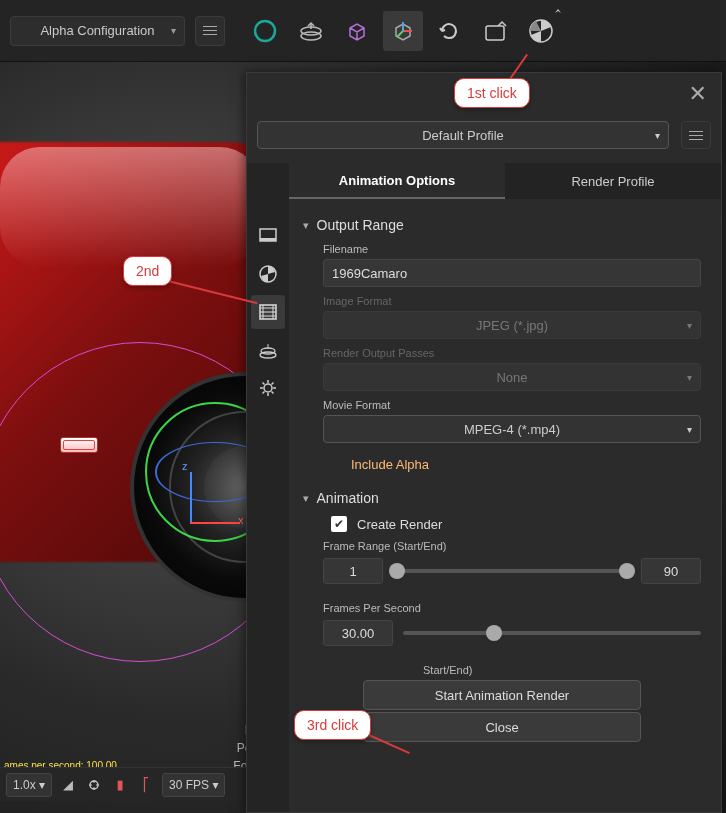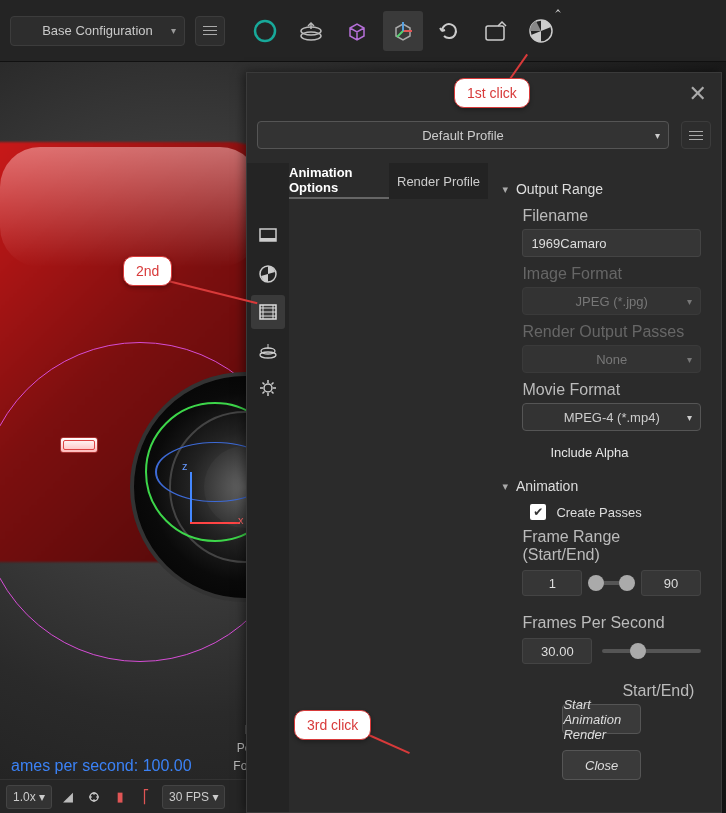--- a/index.html
+++ b/index.html
@@ -90,7 +90,7 @@
 
 <div class="top-toolbar">
   <div class="config-dropdown">
-    <span>Base Configuration</span>
+    <span>Alpha Configuration</span>
     <span class="arrow">▾</span>
   </div>
   <div class="hamburger-btn">

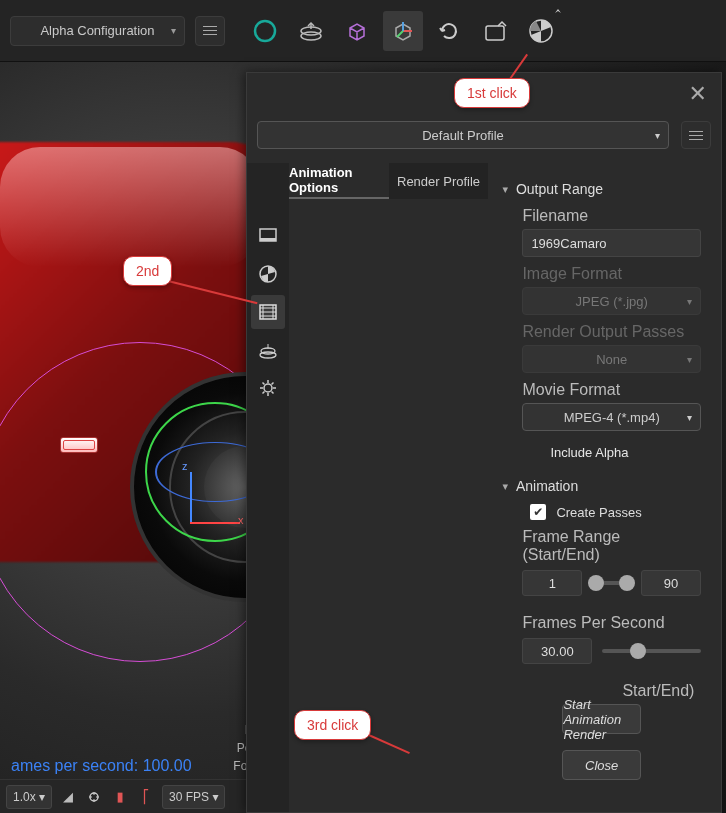--- a/index.html
+++ b/index.html
@@ -53,7 +53,7 @@
   .side-tabs { width: 42px; background: #242424; display: flex; flex-direction: column; align-items: center; padding-top: 56px; gap: 4px; }
   .side-tab { width: 34px; height: 34px; display: flex; align-items: center; justify-content: center; cursor: pointer; border-radius: 3px; }
   .side-tab.active { background: #3a3a3a; }
-  .main-area { flex: 1; display: flex; flex-direction: row; }
+  .main-area { flex: 1; display: flex; flex-direction: column; }
   .top-tabs { display: flex; height: 36px; }
   .top-tab { flex: 1; display: flex; align-items: center; justify-content: center; color: #ccc; cursor: pointer; font-size: 13px; }
   .top-tab.active { color: #fff; font-weight: 600; border-bottom: 2px solid #666; background: #2b2b2b; }

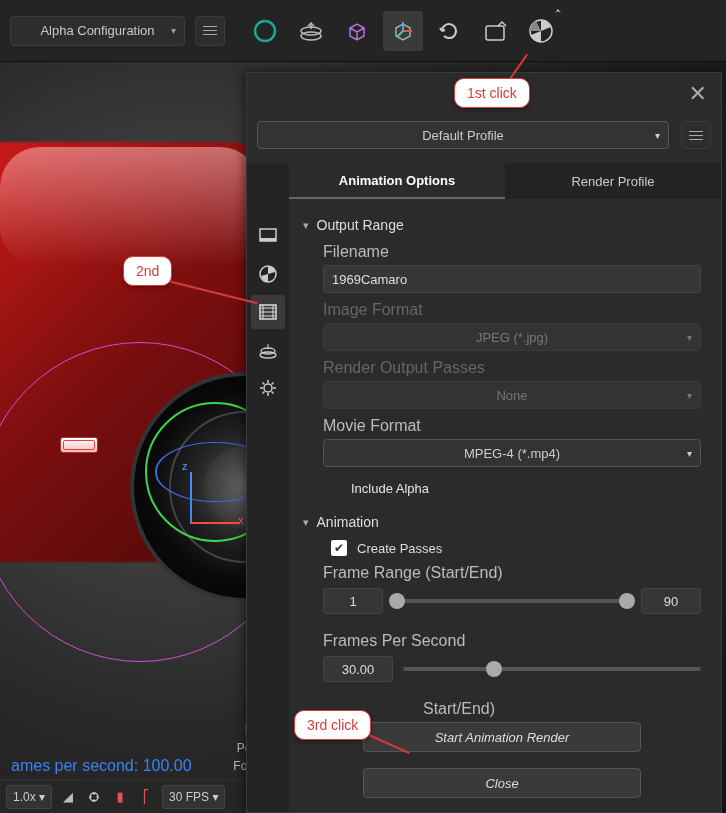--- a/index.html
+++ b/index.html
@@ -63,7 +63,7 @@
   .scroll-area::-webkit-scrollbar-thumb { background: #555; }
   .section-hdr { display: flex; align-items: center; gap: 8px; color: #ddd; font-size: 14px; margin: 4px 0 10px; cursor: pointer; }
   .section-hdr .caret { font-size: 11px; color: #aaa; }
-  .field-label { font-size: 16px; color: #bbb; margin: 8px 0 4px 20px; }
+  .field-label { font-size: 11px; color: #bbb; margin: 8px 0 4px 20px; }
   .field-label.disabled { color: #666; }
   .text-input { width: calc(100% - 20px); margin-left: 20px; height: 28px; background: #363636; border: 1px solid #444; color: #ddd; padding: 0 8px; border-radius: 3px; font-size: 13px; }
   .select-input { width: calc(100% - 20px); margin-left: 20px; height: 28px; background: #333; border: 1px solid #555; color: #ccc; border-radius: 4px; display: flex; align-items: center; justify-content: center; position: relative; cursor: pointer; font-size: 13px; }

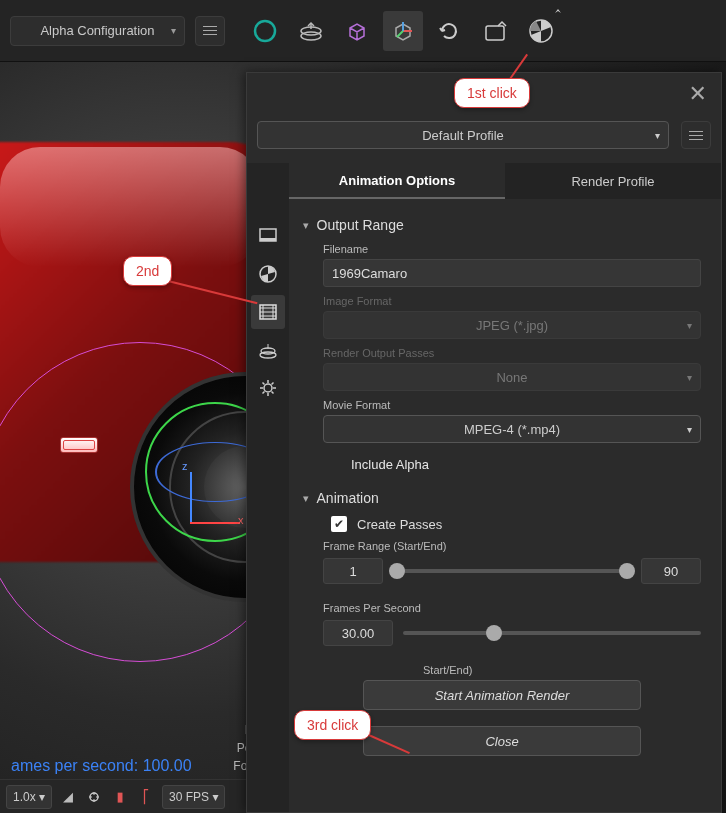--- a/index.html
+++ b/index.html
@@ -71,7 +71,7 @@
   .select-input .arrow { position: absolute; right: 8px; font-size: 10px; }
   .check-row { display: flex; align-items: center; gap: 10px; margin: 10px 0 4px 28px; color: #ddd; }
   .checkbox { width: 16px; height: 16px; background: #fff; border-radius: 2px; display: flex; align-items: center; justify-content: center; color: #333; font-size: 12px; cursor: pointer; }
-  .check-label.disabled { color: #e5e5e5; margin-left: 48px; margin-bottom: 14px; display: inline-block; }
+  .check-label.disabled { color: #fdba74; margin-left: 48px; margin-bottom: 14px; display: inline-block; }
   .range-row { display: flex; align-items: center; gap: 10px; margin-left: 20px; margin-top: 6px; }
   .small-input { width: 60px; height: 26px; background: #363636; border: 1px solid #444; color: #ddd; text-align: center; border-radius: 3px; font-size: 13px; }
   .slider { flex: 1; height: 4px; background: #555; border-radius: 2px; position: relative; }

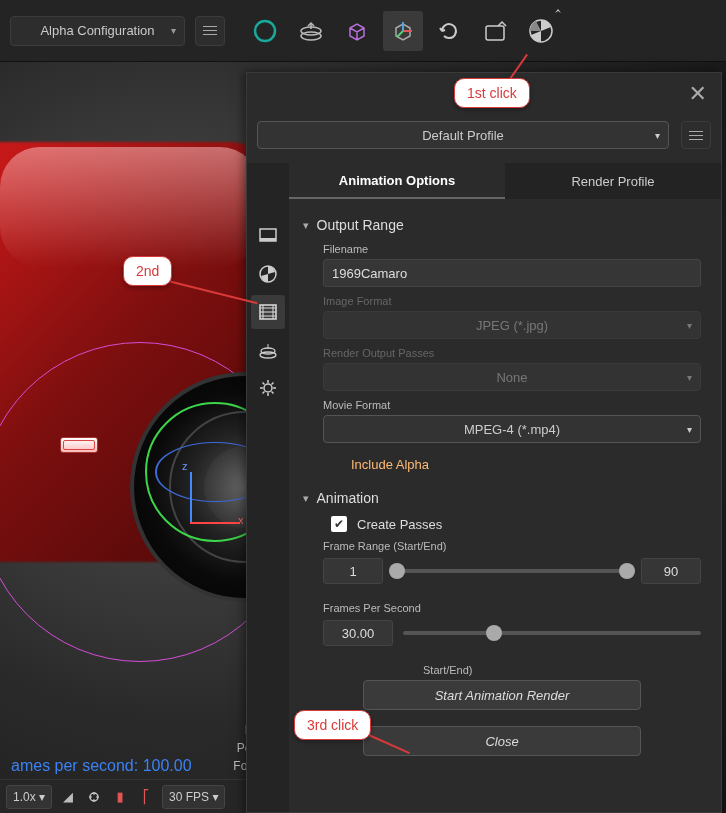--- a/index.html
+++ b/index.html
@@ -292,7 +292,7 @@
         </div>
         <div class="check-row">
           <div class="checkbox">✔</div>
-          <span>Create Passes</span>
+          <span>Create Render</span>
         </div>
 
         <div class="field-label">Frame Range (Start/End)</div>

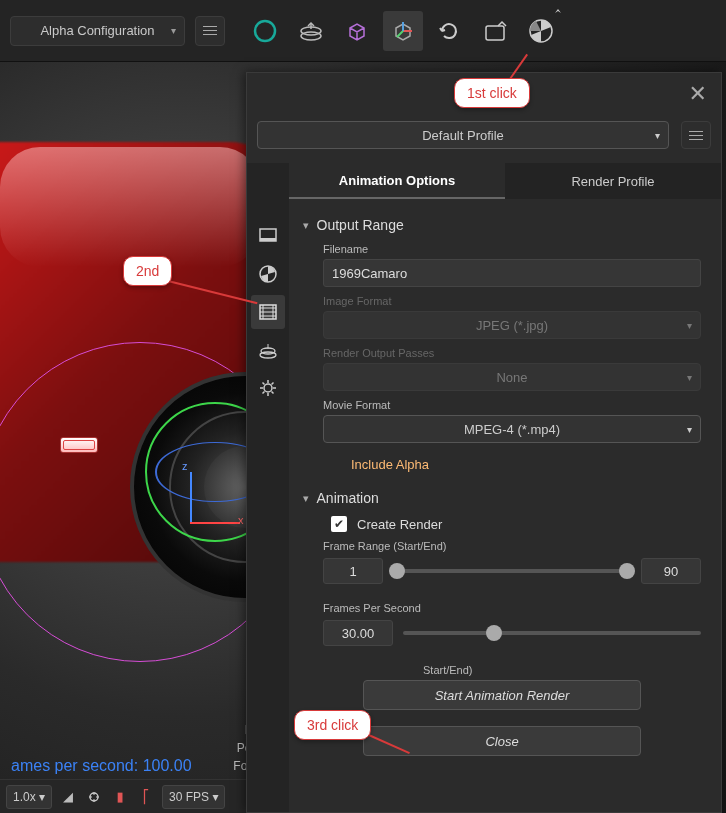--- a/index.html
+++ b/index.html
@@ -76,7 +76,7 @@
   .small-input { width: 60px; height: 26px; background: #363636; border: 1px solid #444; color: #ddd; text-align: center; border-radius: 3px; font-size: 13px; }
   .slider { flex: 1; height: 4px; background: #555; border-radius: 2px; position: relative; }
   .slider .thumb { position: absolute; top: -6px; width: 16px; height: 16px; background: #aaa; border-radius: 50%; cursor: pointer; }
-  .panel-footer-buttons { padding: 0 60px 14px; display: flex; flex-direction: column; gap: 16px; font-style: italic; }
+  .panel-footer-buttons { padding: 0 60px 14px; display: flex; flex-direction: column; gap: 2px; }
   .wide-btn { height: 30px; background: #3a3a3a; border: 1px solid #555; color: #ddd; border-radius: 4px; display: flex; align-items: center; justify-content: center; cursor: pointer; font-size: 13px; }
 
   

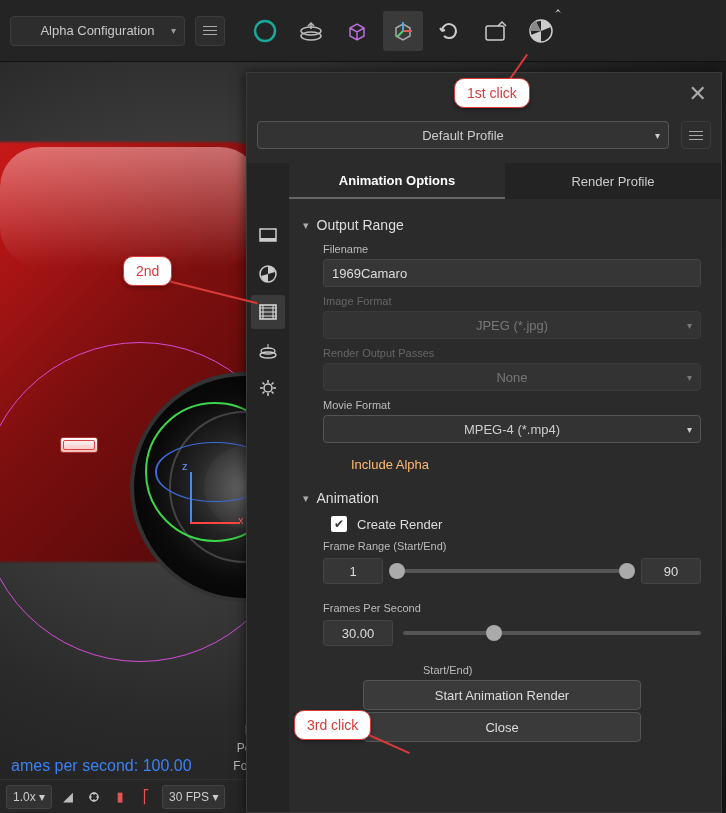--- a/index.html
+++ b/index.html
@@ -34,7 +34,7 @@
   .sel-outline { position:absolute; left:-20px; top:280px; width:320px; height:320px; border:1px solid #d64dd6; border-radius:50%; }
 
   
-  .status-bar { position: absolute; left: 0; bottom: 38px; width: 250px; font-size: 16px; color: #3b82f6; line-height: 18px; padding-left: 11px; }
+  .status-bar { position: absolute; left: 0; bottom: 38px; width: 250px; font-size: 10px; color: #fde047; line-height: 18px; padding-left: 4px; }
   .status-right-labels { position: absolute; left: 220px; bottom: 38px; width: 40px; font-size: 12px; color: #bbb; text-align: right; line-height: 18px; }
 
   

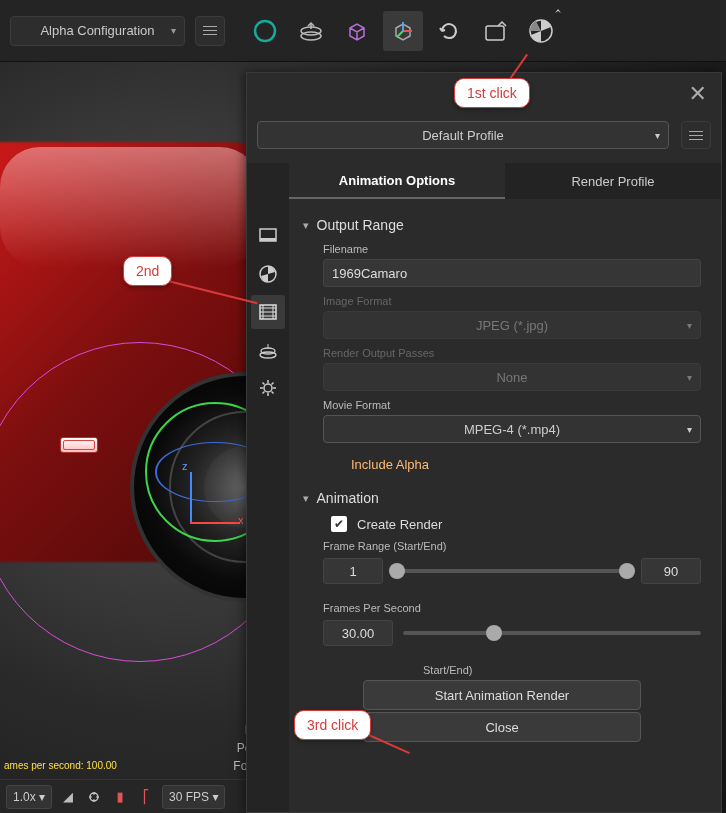--- a/index.html
+++ b/index.html
@@ -38,7 +38,7 @@
   .status-right-labels { position: absolute; left: 220px; bottom: 38px; width: 40px; font-size: 12px; color: #bbb; text-align: right; line-height: 18px; }
 
   
-  .timeline-bar { position: absolute; left: 0; bottom: 0; width: 250px; height: 34px; background: #262626; display: flex; align-items: center; gap: 6px; padding: 0 6px; border-top: 1px solid #333; }
+  .timeline-bar { position: absolute; left: 0; bottom: 12px; width: 250px; height: 34px; background: #262626; display: flex; align-items: center; gap: 6px; padding: 0 6px; border-top: 1px solid #333; }
   .tl-select { background: #333; border: 1px solid #444; color: #ccc; height: 24px; padding: 0 6px; font-size: 12px; border-radius: 3px; display: flex; align-items: center; cursor: pointer; }
   .tl-icon { width: 20px; height: 20px; display: flex; align-items: center; justify-content: center; color: #bbb; cursor: pointer; }
 

